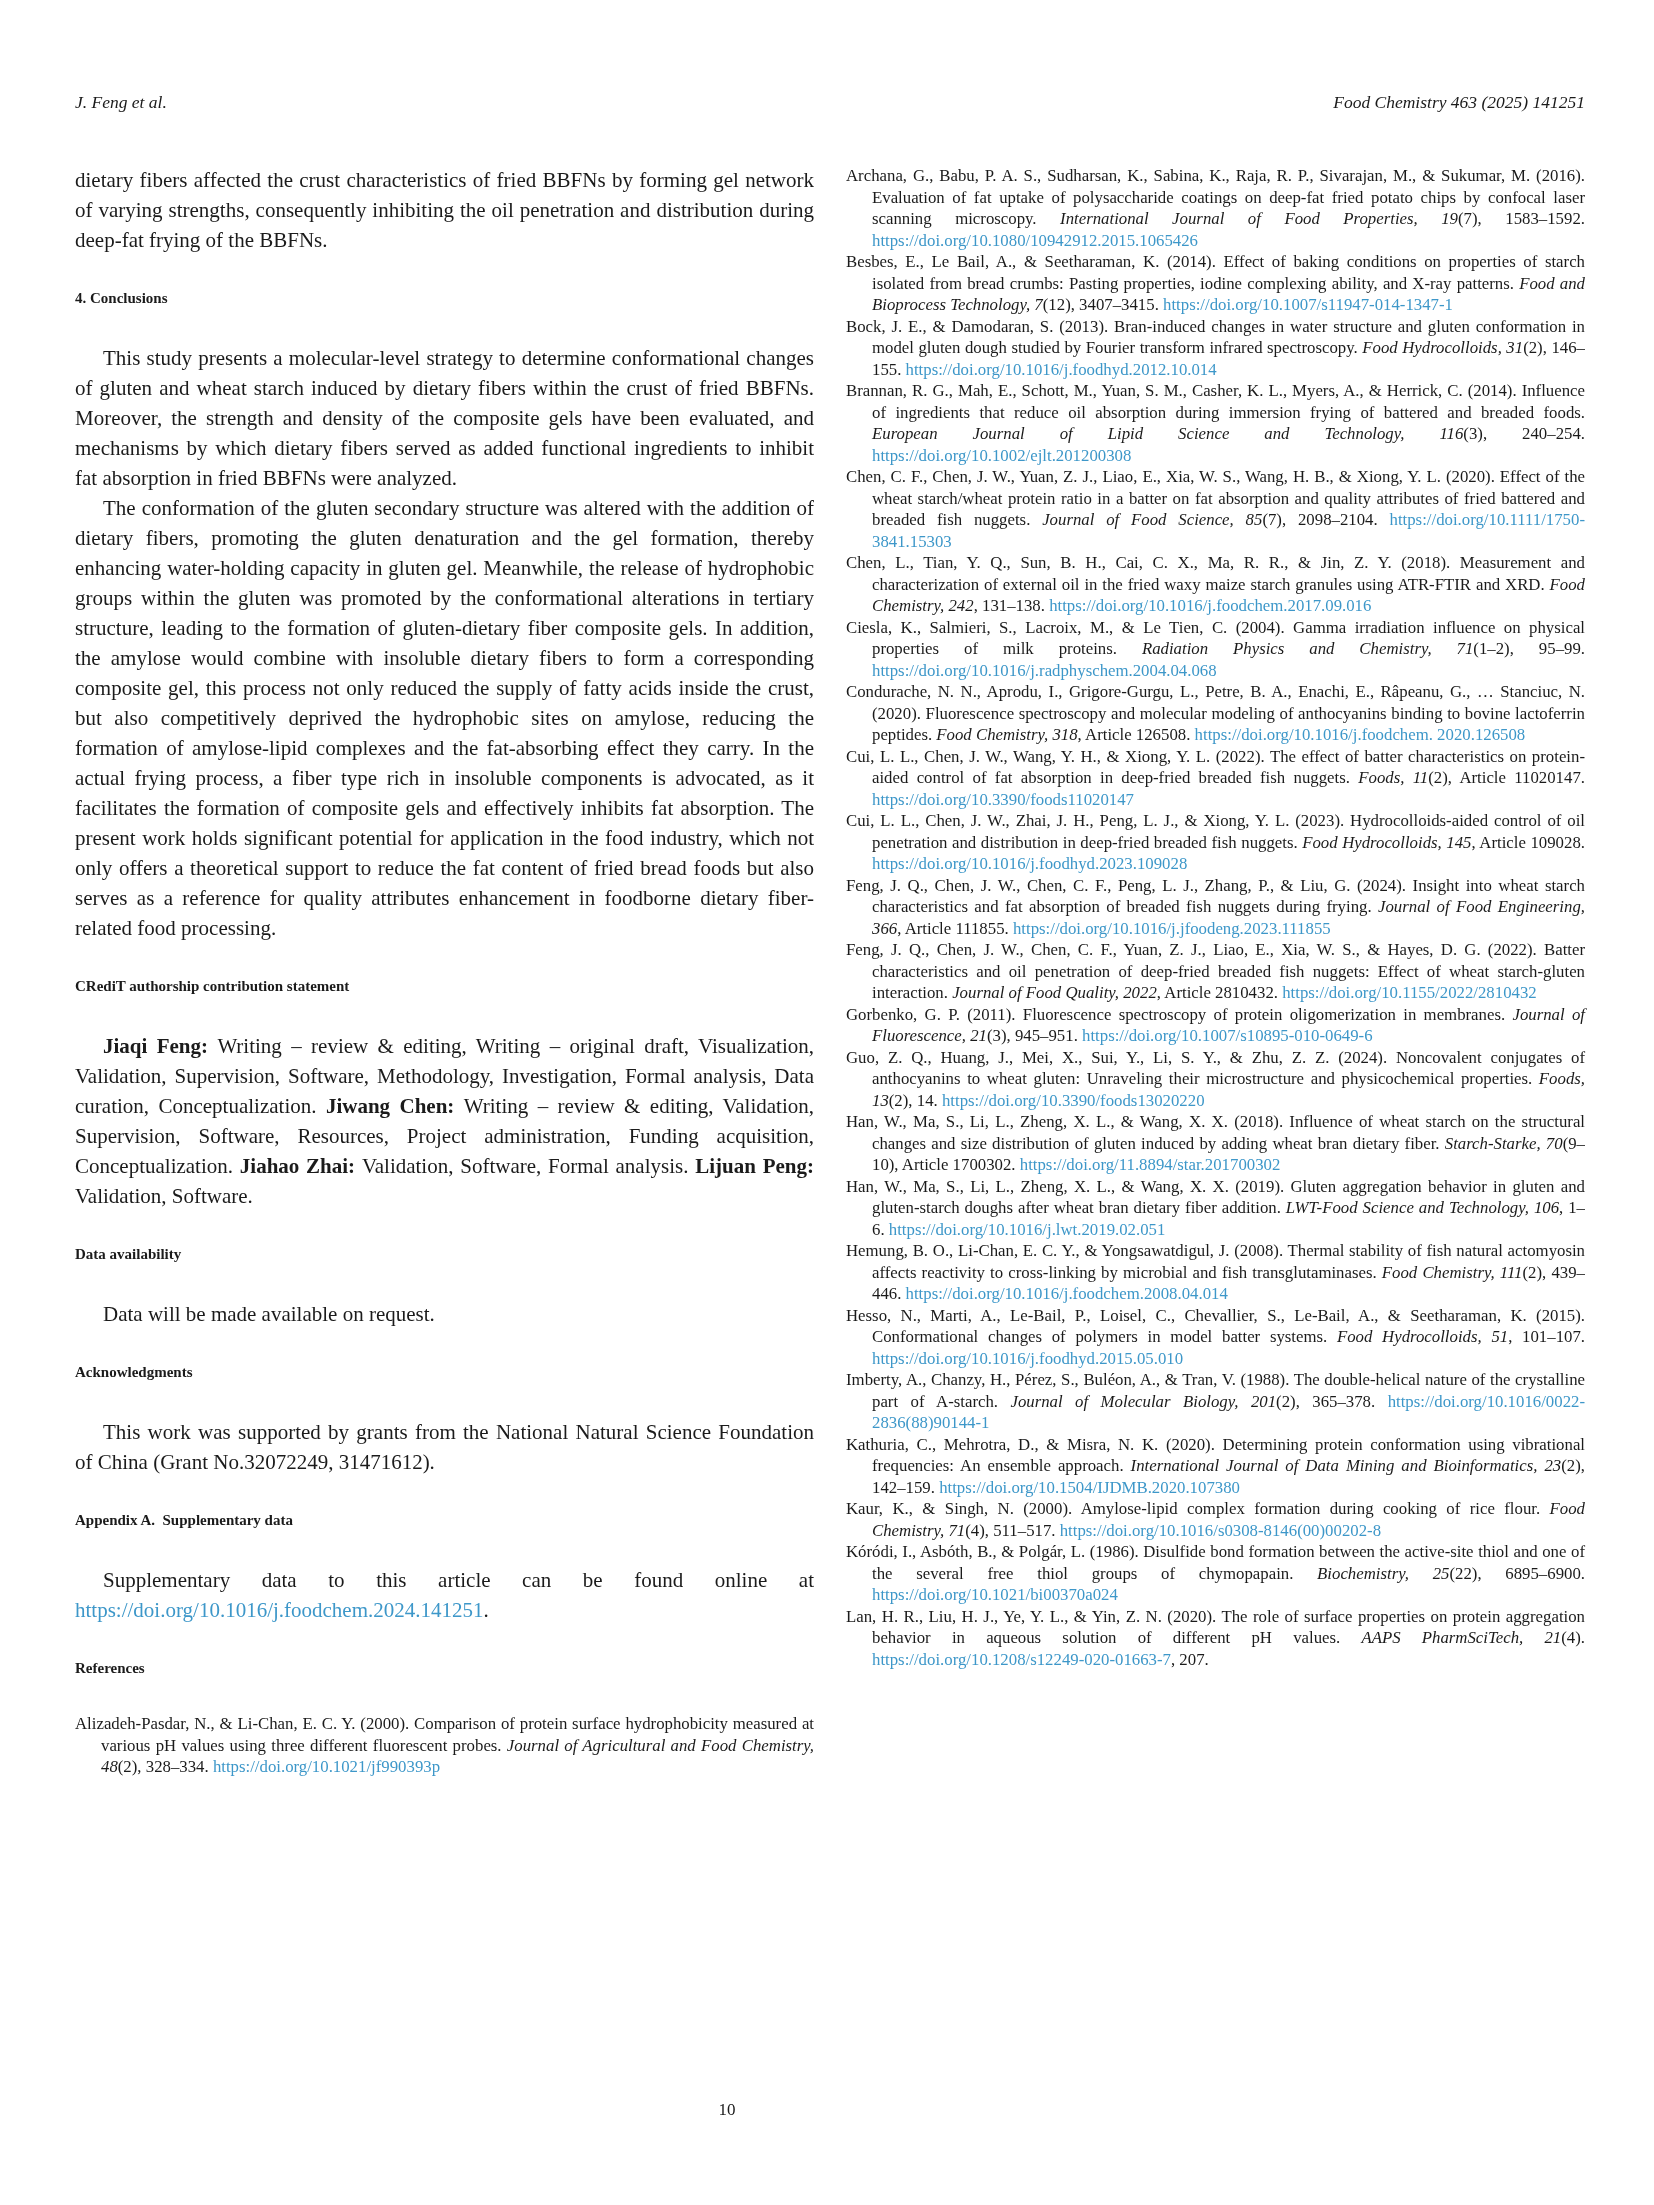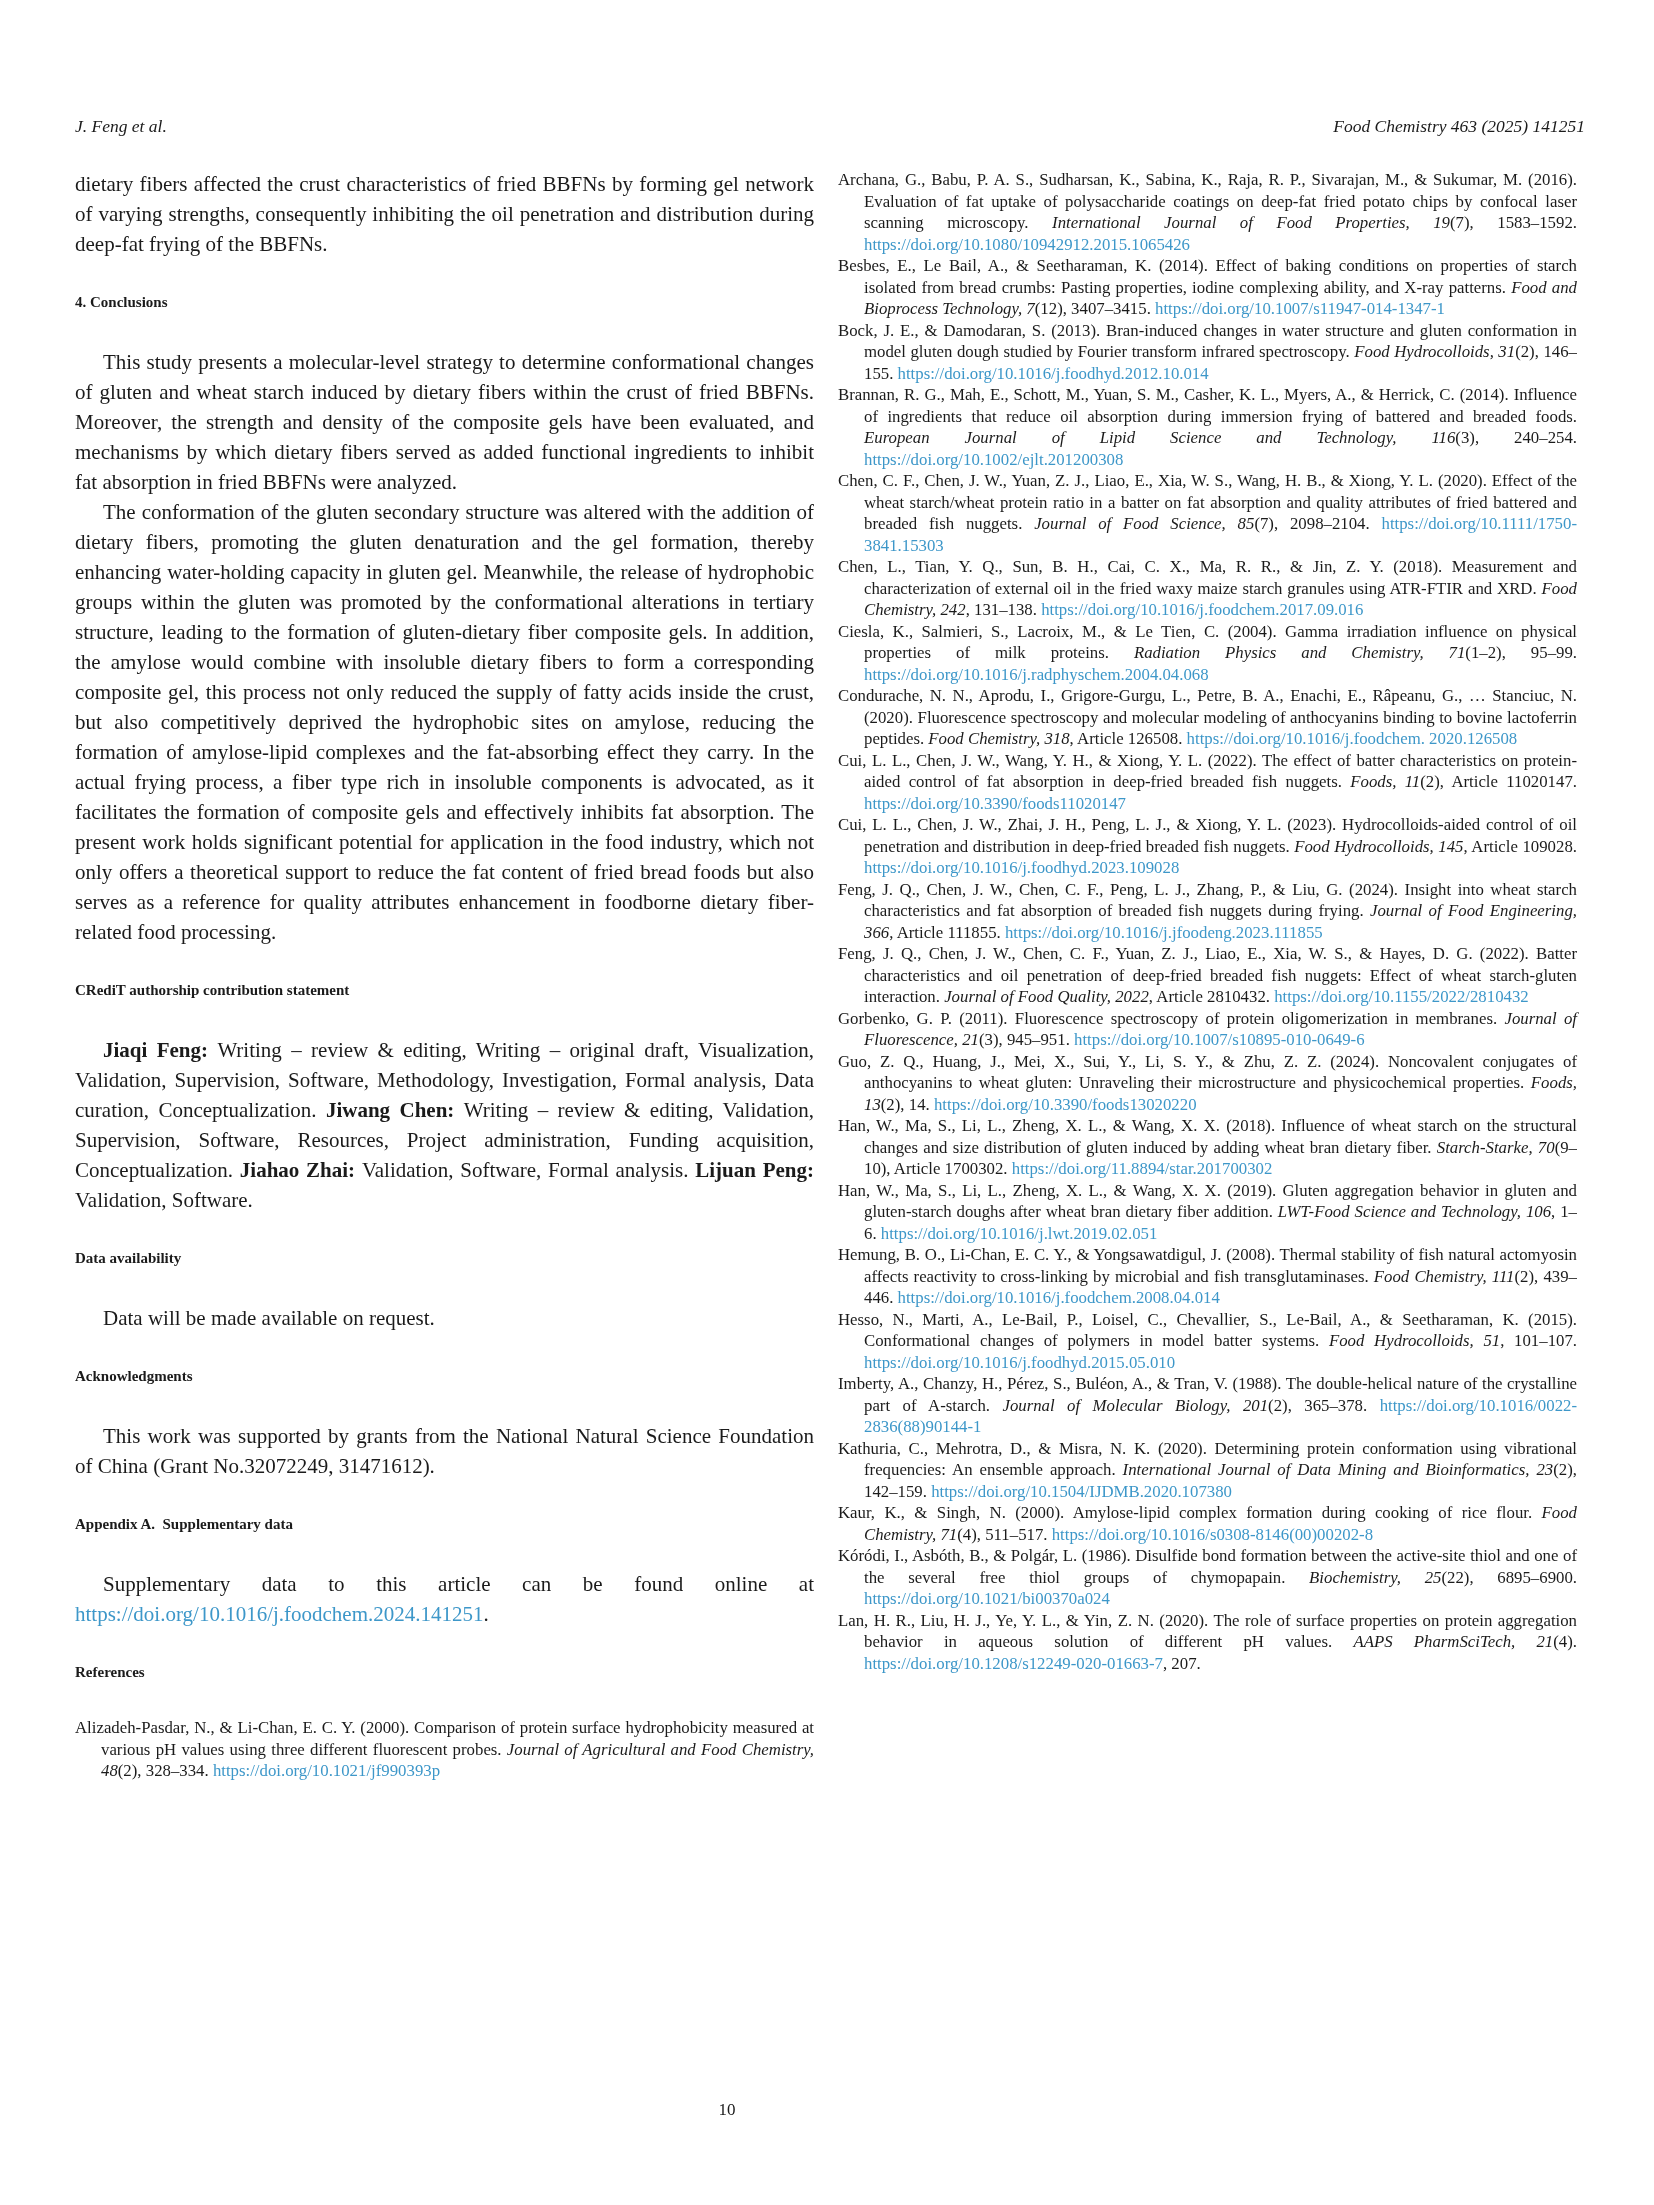--- a/index.html
+++ b/index.html
@@ -19,7 +19,7 @@
     background:#ffffff;
     overflow:hidden;
     box-sizing:border-box;
-    padding:116px 69px 0 75px;
+    padding:92px 69px 0 75px;
   }
   .page-header{
     display:flex;justify-content:space-between;align-items:baseline;

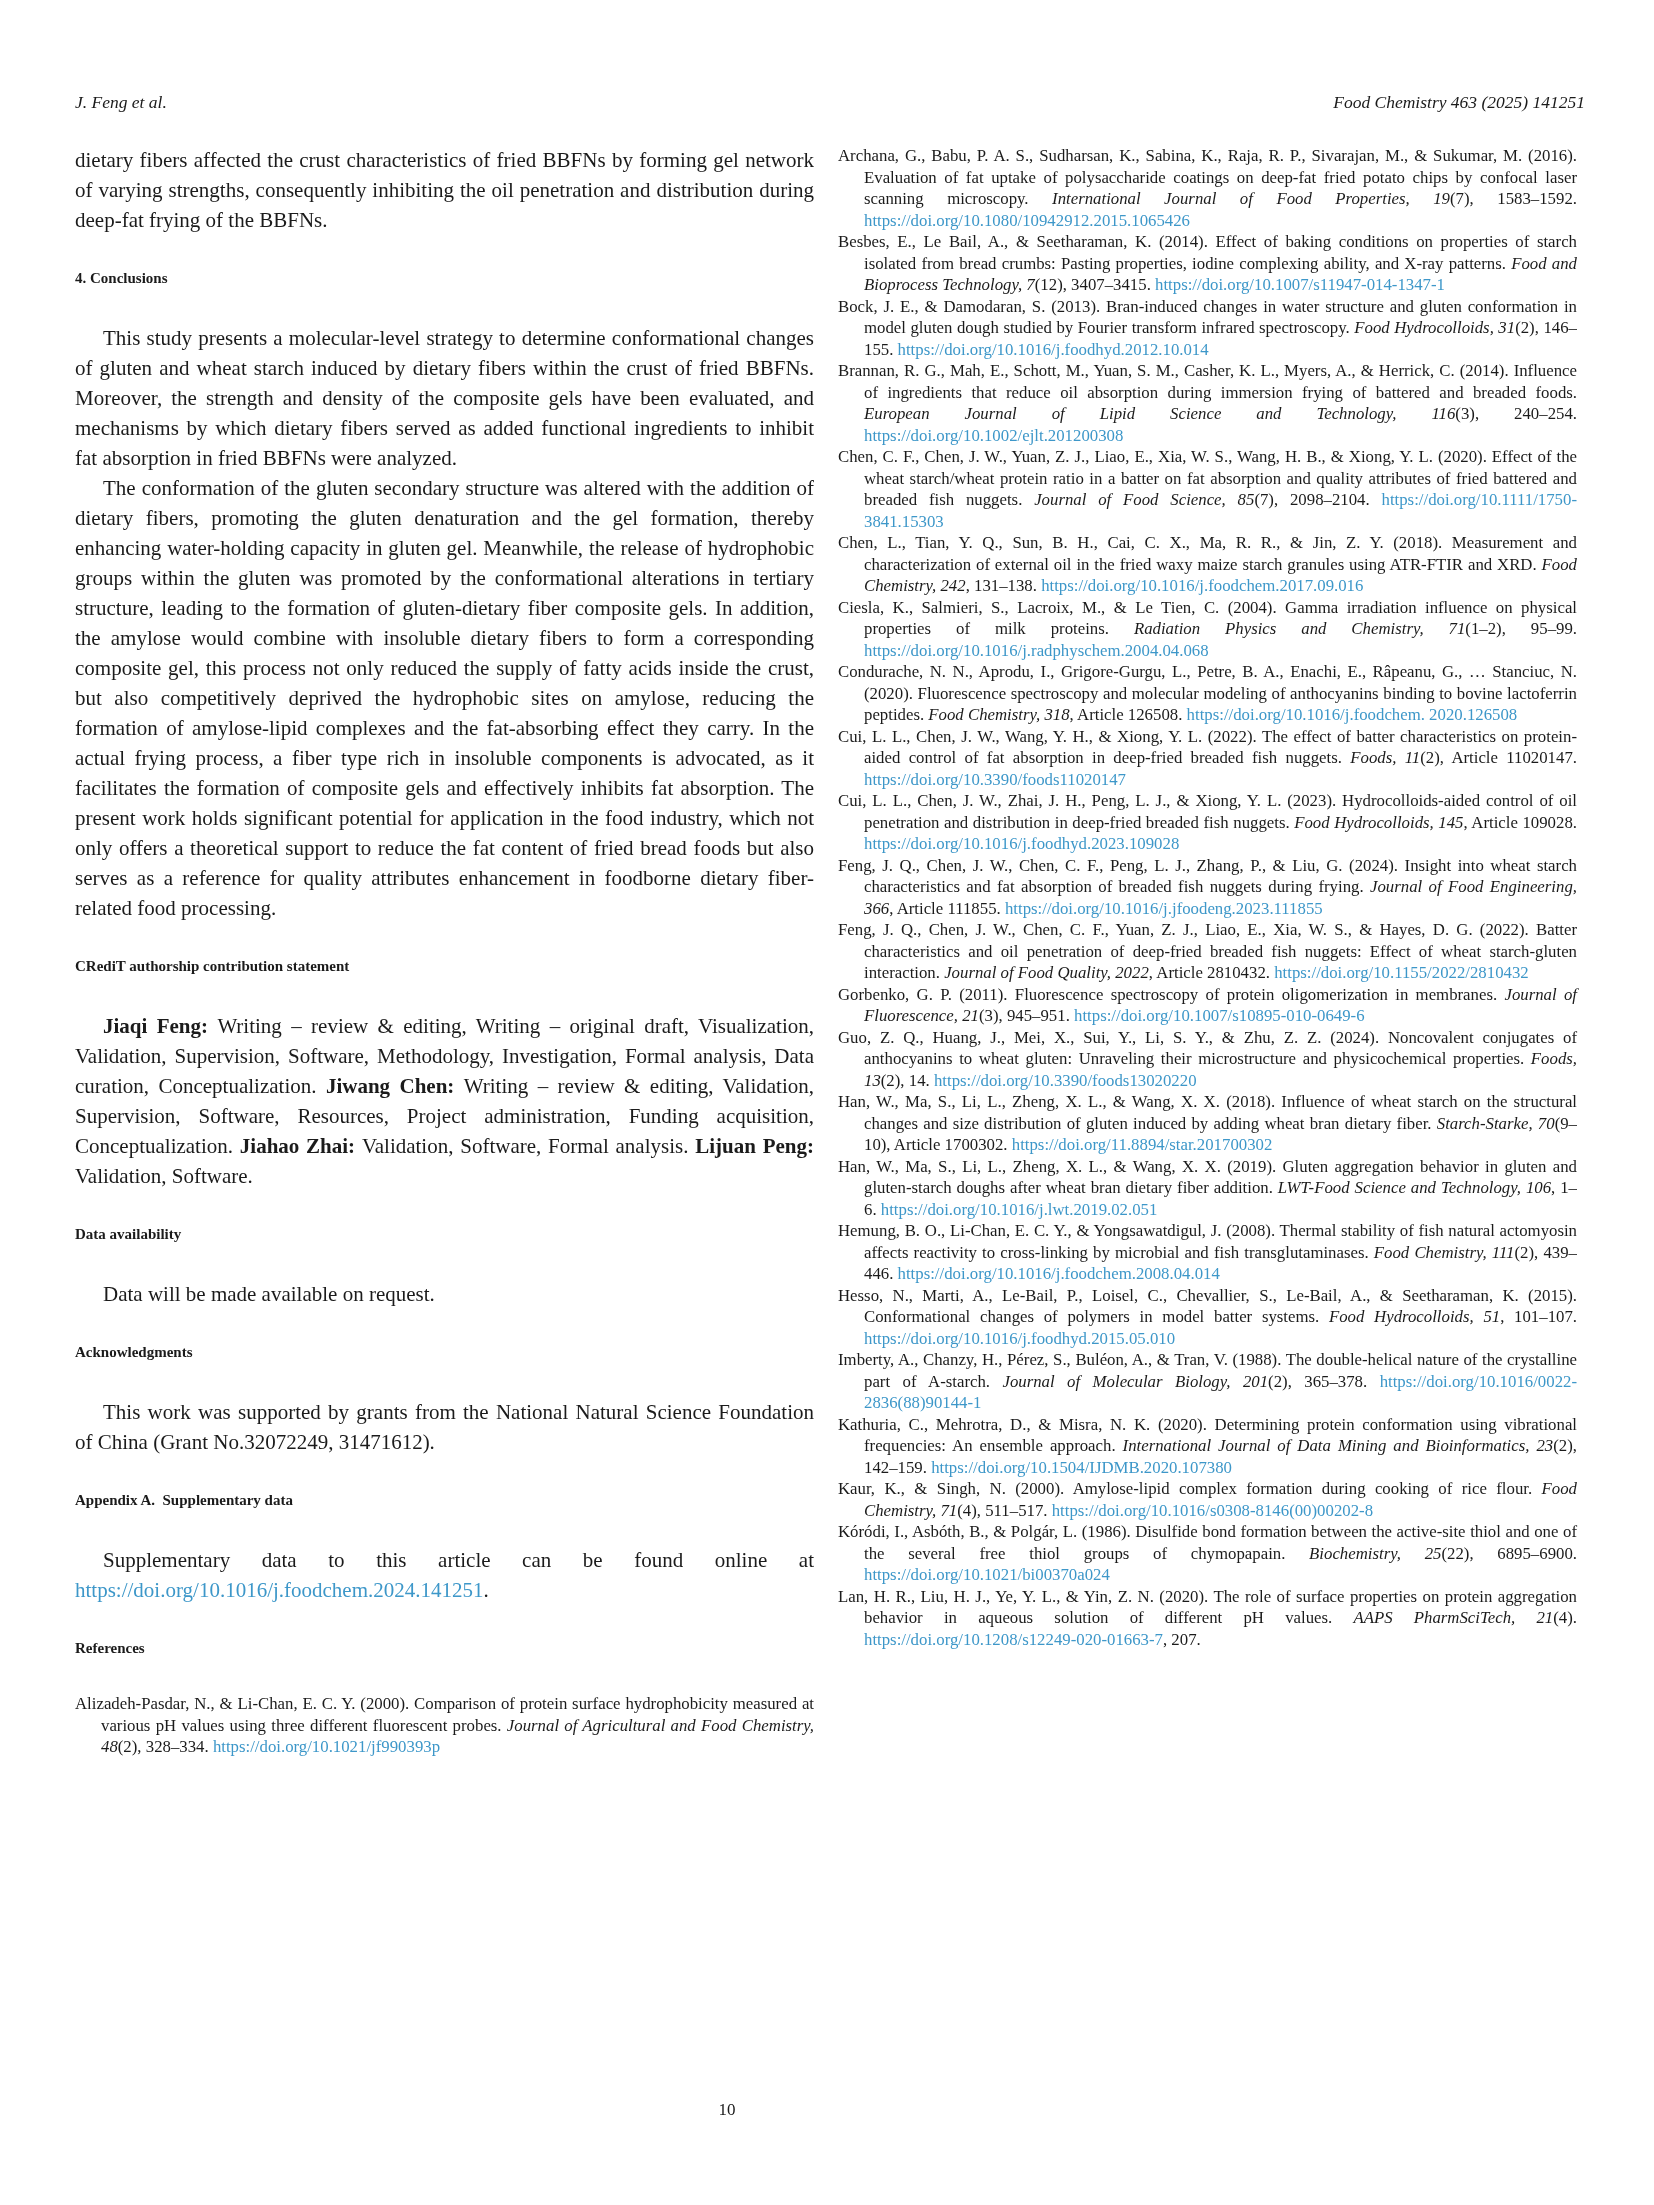--- a/index.html
+++ b/index.html
@@ -26,7 +26,7 @@
     font-style:italic;font-size:17.5px;line-height:1.2;
   }
   .columns{
-    display:flex;gap:24px;margin-top:32px;
+    display:flex;gap:32px;margin-top:52px;
   }
   .col{width:739px;box-sizing:border-box;}
   .body-p{

